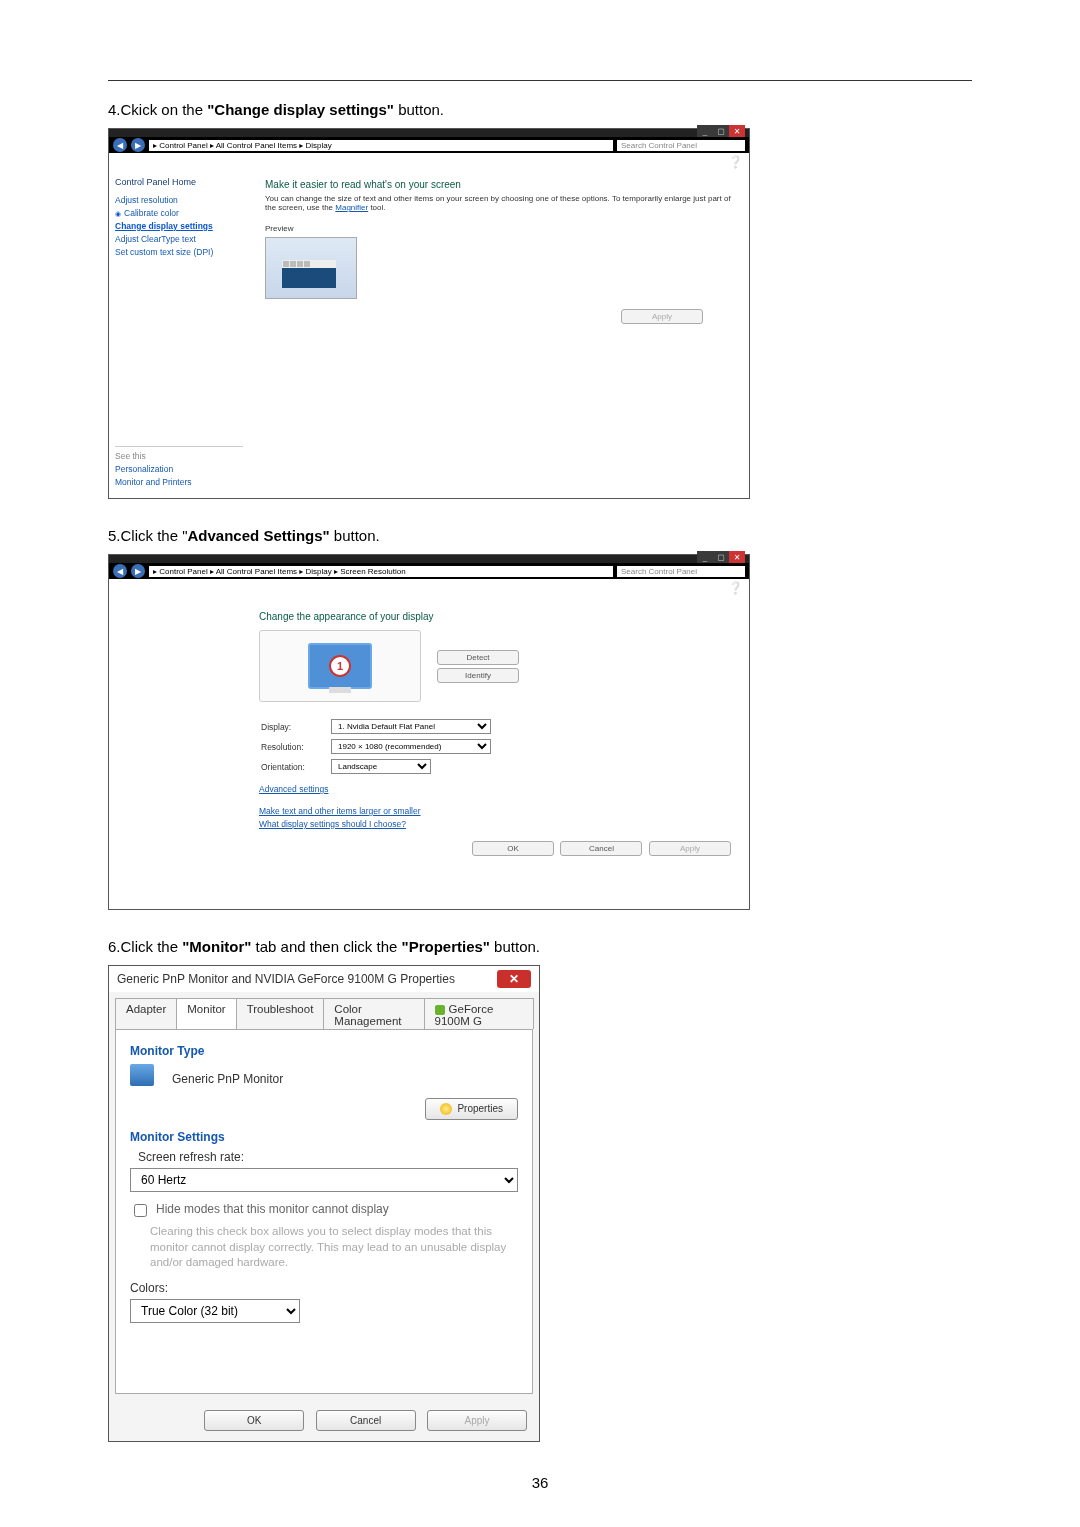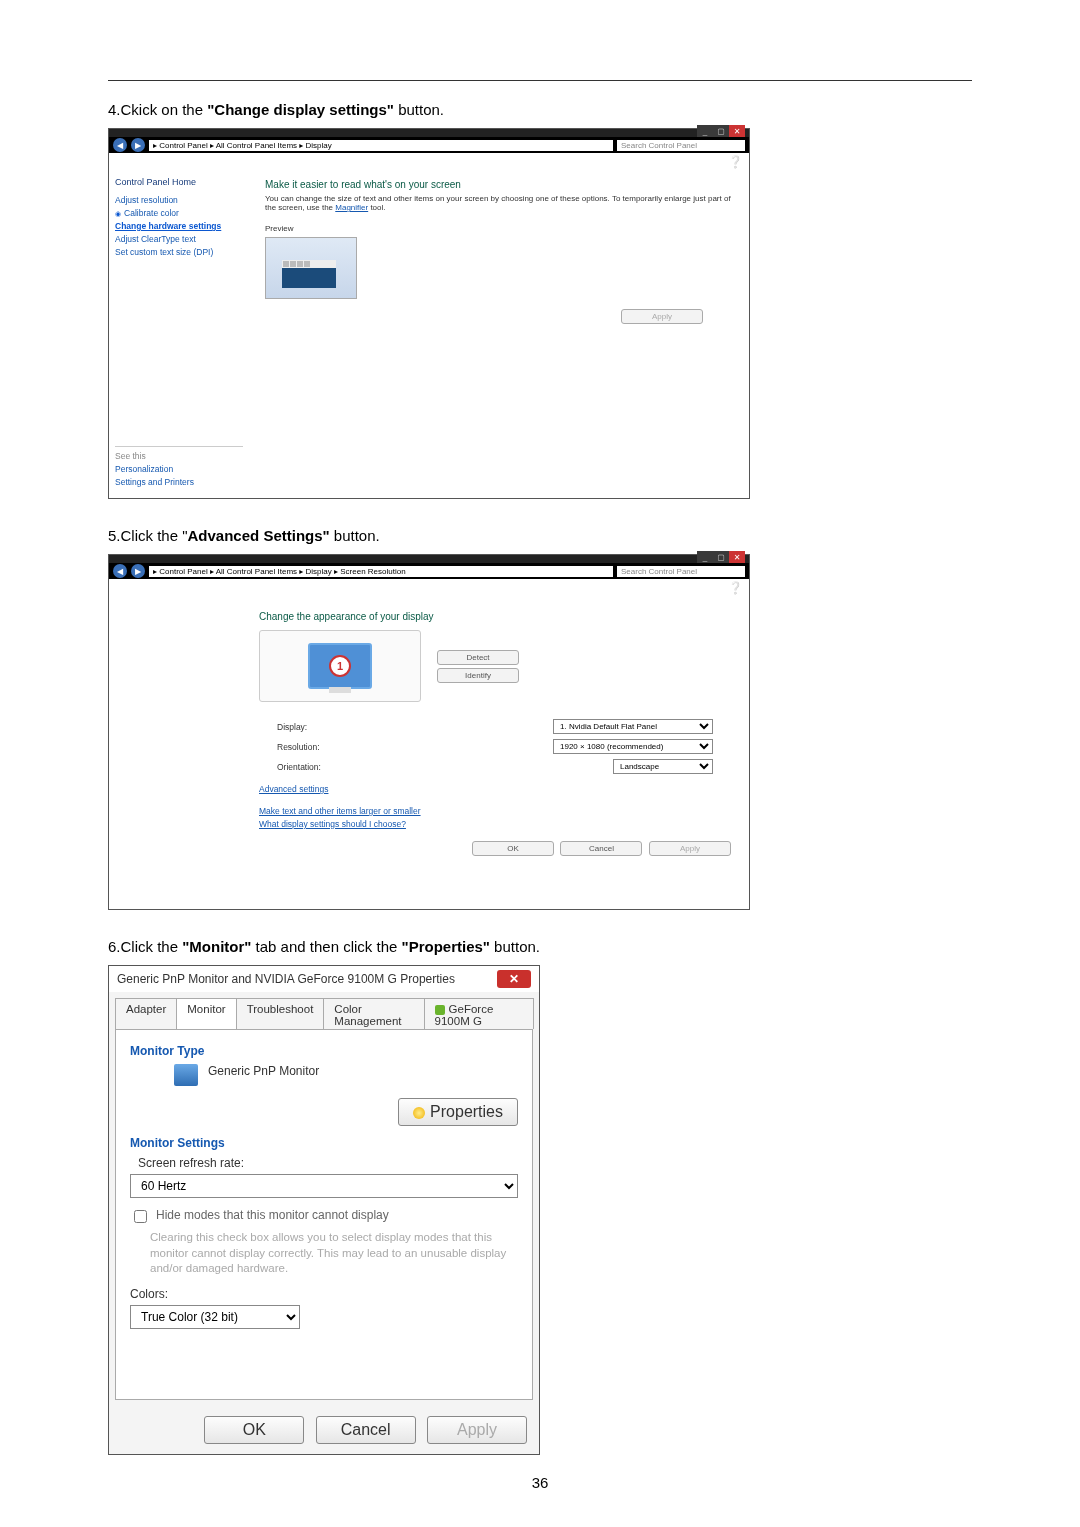--- a/index.html
+++ b/index.html
@@ -159,7 +159,7 @@
         <div class="hdr">Control Panel Home</div>
         <a>Adjust resolution</a>
         <a class="icon">Calibrate color</a>
-        <a class="active">Change hardware settings</a>
+        <a class="active">Change display settings</a>
         <a>Adjust ClearType text</a>
         <a>Set custom text size (DPI)</a>
         <div class="sep"></div>

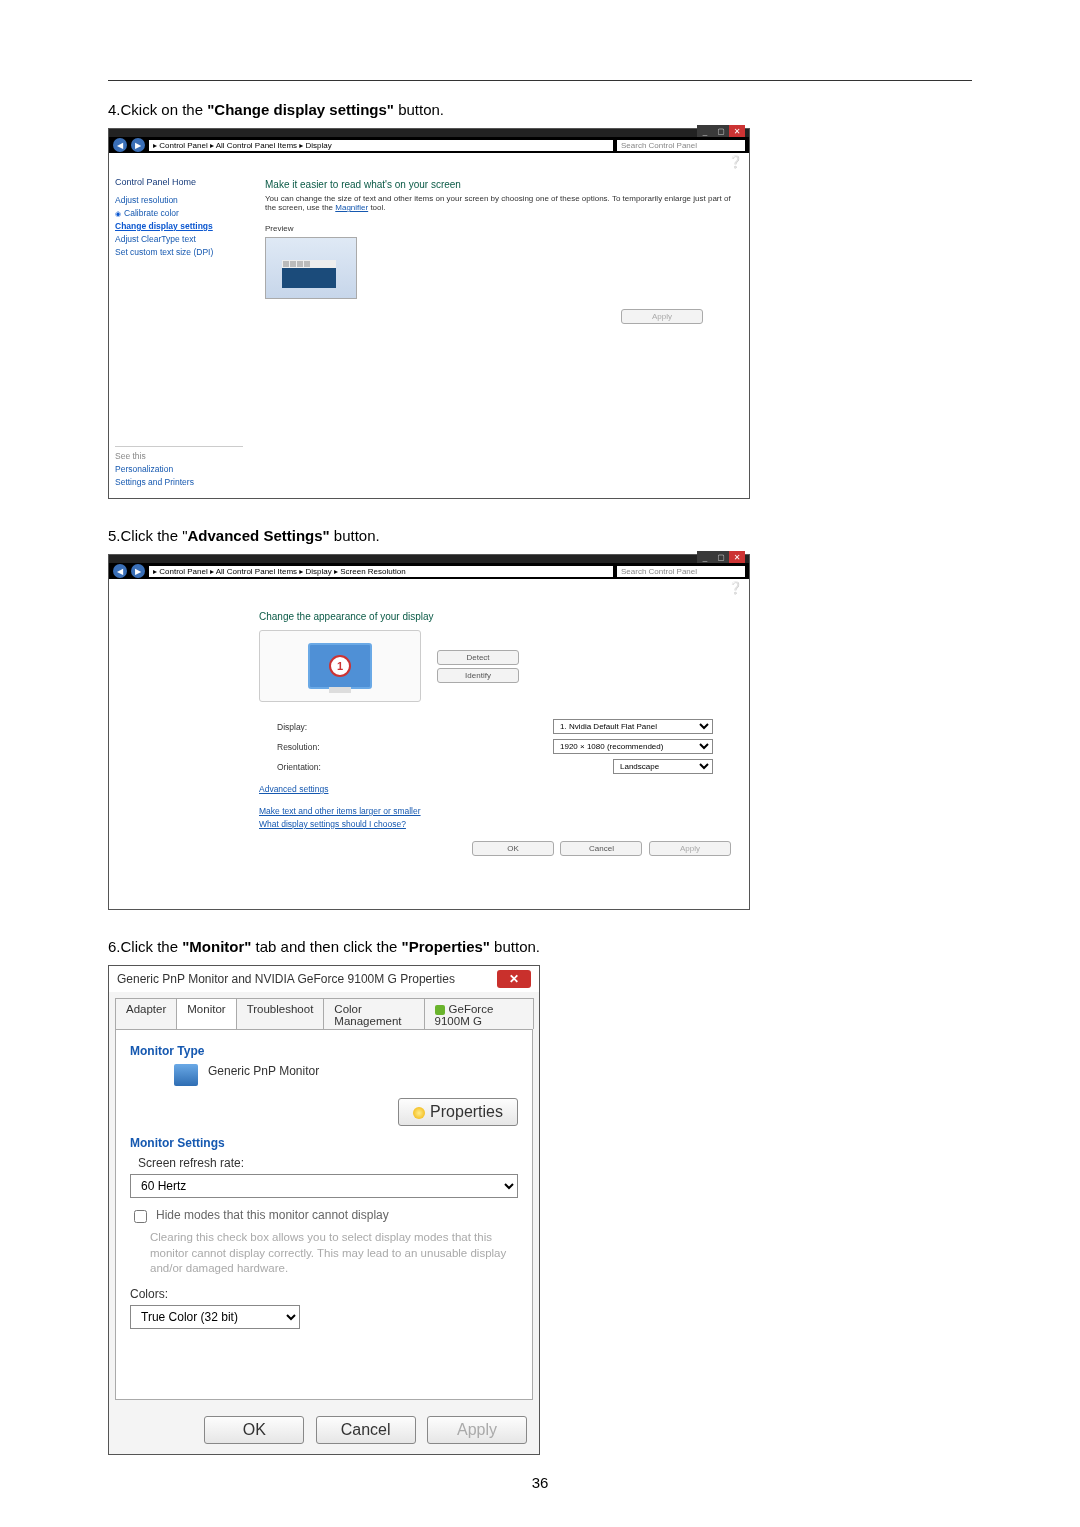--- a/index.html
+++ b/index.html
@@ -166,7 +166,7 @@
         <div class="see">
           <div class="see-head">See this</div>
           <a>Personalization</a>
-          <a>Settings and Printers</a>
+          <a>Monitor and Printers</a>
         </div>
       </div>
       <div class="s1-main">

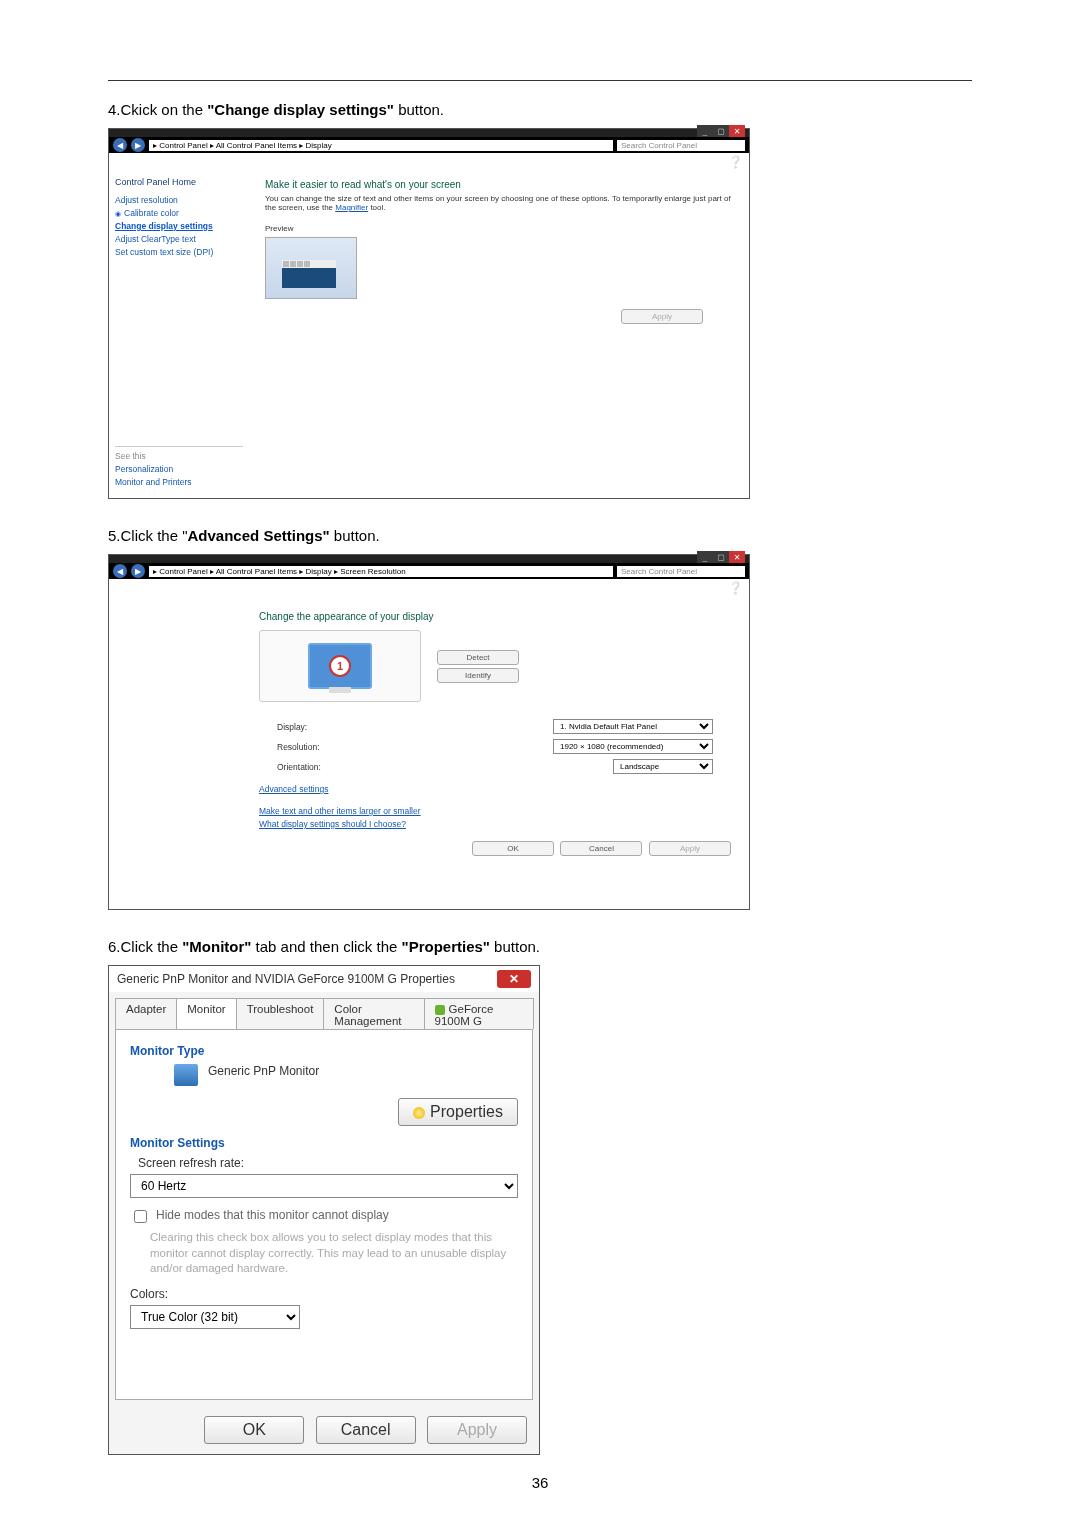--- a/index.html
+++ b/index.html
@@ -96,7 +96,7 @@
   .monitor::after { content:""; position:absolute; bottom:-6px; left:50%; transform:translateX(-50%); width:22px; height:6px; background:#ddd;}
   .monitor .one { width:18px;height:18px;border:2px solid #c33;border-radius:50%;display:flex;align-items:center;justify-content:center;color:#c33;font-size:11px;font-weight:bold;background:#fff;}
   .mon-btns { display:flex; flex-direction:column; gap:3px;}
-  .form-row { display:flex; align-items:center; margin:5px 18px; font-size:8.5px;justify-content:space-between;}
+  .form-row { display:flex; align-items:center; margin:5px 2px; font-size:8.5px;}
   .form-row label { width:70px; color:#333;}
   .form-row select { font-size:8px; width:160px; border:1px solid #888; background:#fff; padding:1px 2px;}
   .adv-link { margin:10px 0 12px 0;}

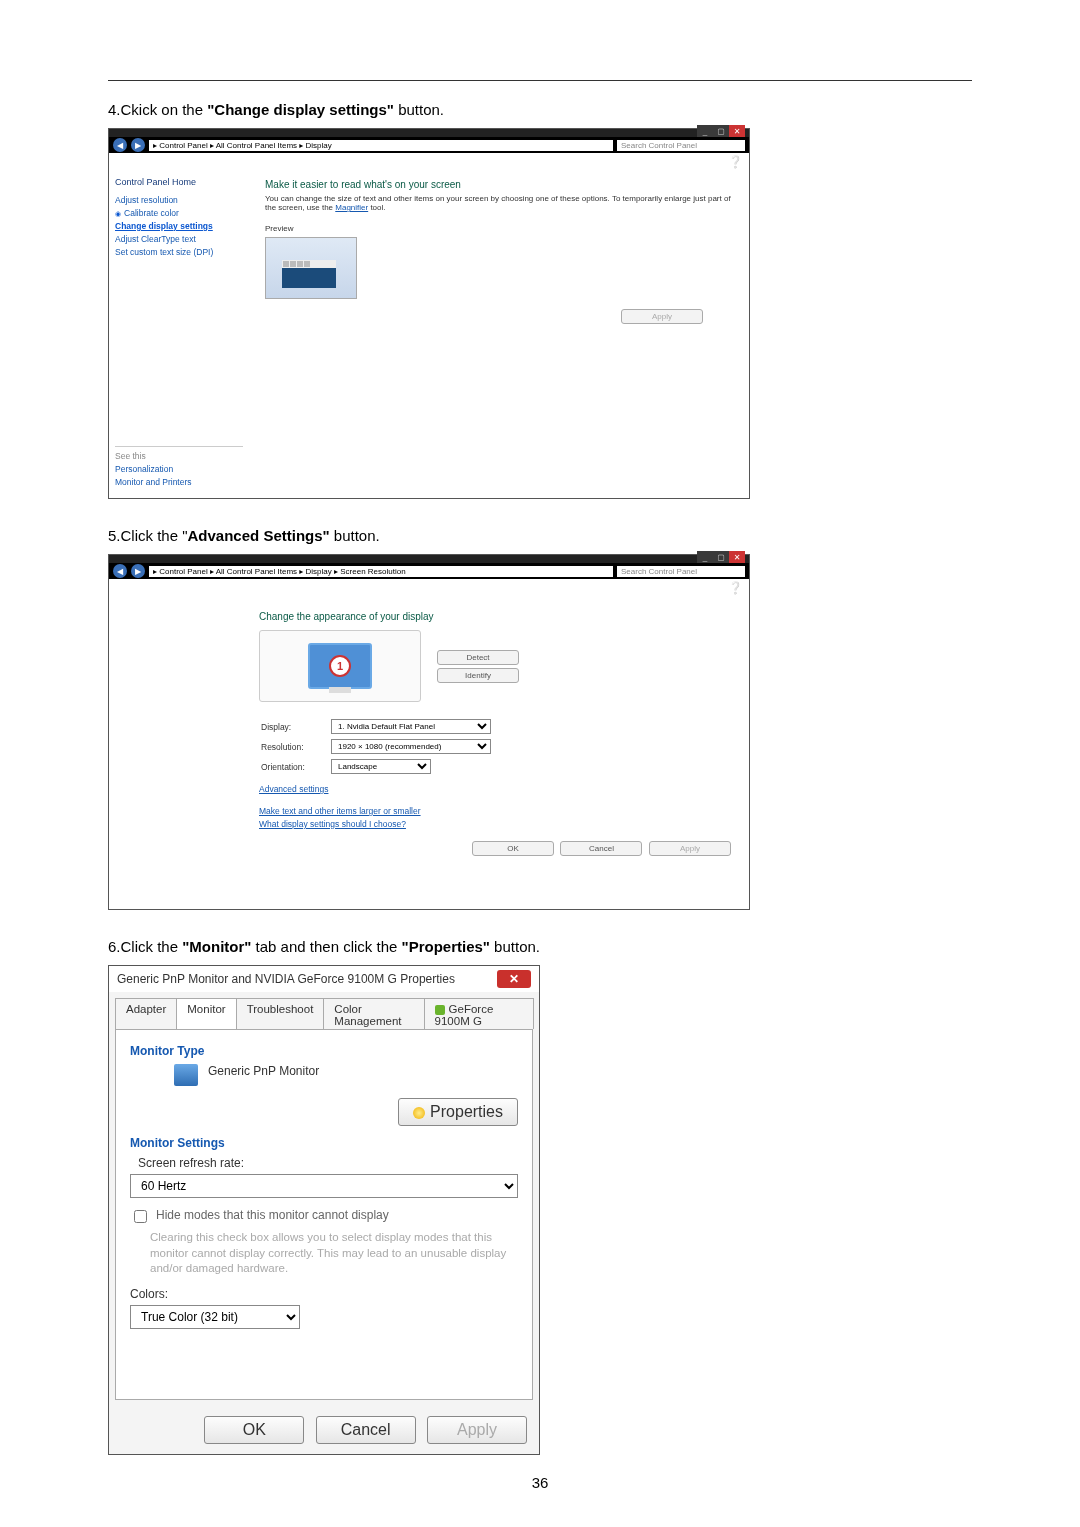--- a/index.html
+++ b/index.html
@@ -115,7 +115,7 @@
   .tab .nv { display:inline-block;width:10px;height:10px;background:#6ab42d;border-radius:2px;margin-right:4px;vertical-align:middle;}
   .tabbody { background:#fff; margin:0 6px 6px 6px; border:1px solid #aaa; padding:10px 14px; }
   .grp-lbl { color:#1558b0; font-size:12px; margin:4px 0 6px 0;font-weight:bold;}
-  .mon-row { display:flex; align-items:flex-start; gap:10px; margin-bottom:12px;margin-left:44px;}
+  .mon-row { display:flex; align-items:flex-end; gap:18px; margin-bottom:12px;}
   .mon-ico { width:24px;height:22px;background:linear-gradient(#6aa9e6,#2e6db3);border-radius:2px;}
   .right-btn { text-align:right; margin:4px 0 10px 0;}
   .mbtn { display:inline-block;border:1px solid #888;background:linear-gradient(#fdfdfd,#e6e6e6); padding:4px 14px; font-size:16px; border-radius:3px; color:#333;}

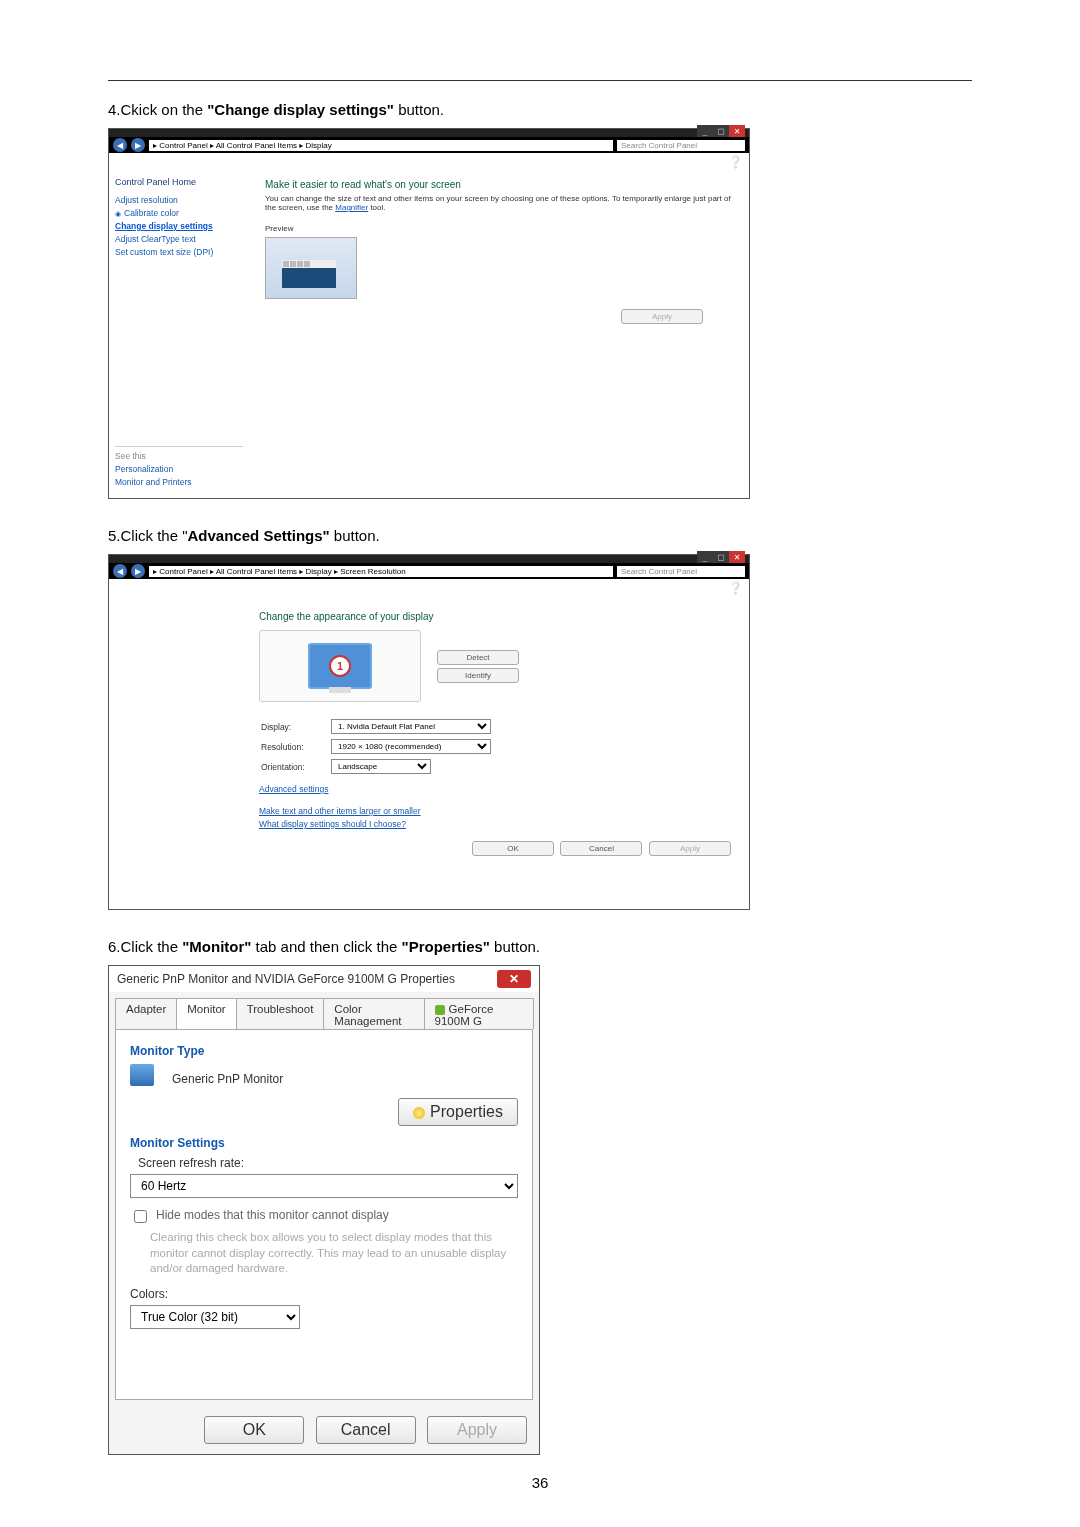--- a/index.html
+++ b/index.html
@@ -118,7 +118,7 @@
   .mon-row { display:flex; align-items:flex-end; gap:18px; margin-bottom:12px;}
   .mon-ico { width:24px;height:22px;background:linear-gradient(#6aa9e6,#2e6db3);border-radius:2px;}
   .right-btn { text-align:right; margin:4px 0 10px 0;}
-  .mbtn { display:inline-block;border:1px solid #888;background:linear-gradient(#fdfdfd,#e6e6e6); padding:4px 14px; font-size:16px; border-radius:3px; color:#333;}
+  .mbtn { display:inline-block;border:1px solid #888;background:linear-gradient(#fdfdfd,#e6e6e6); padding:4px 14px; font-size:10px; border-radius:3px; color:#333;}
   .mbtn.gh { color:#aaa; }
   .prop-ico { display:inline-block;width:12px;height:12px;border-radius:50%;background:radial-gradient(#ffec8b,#f0b000);margin-right:5px;vertical-align:middle;}
   .wide-select { width:100%; font-size:12px; border:1px solid #888; background:#fff; padding:3px 6px; box-sizing:border-box;}

